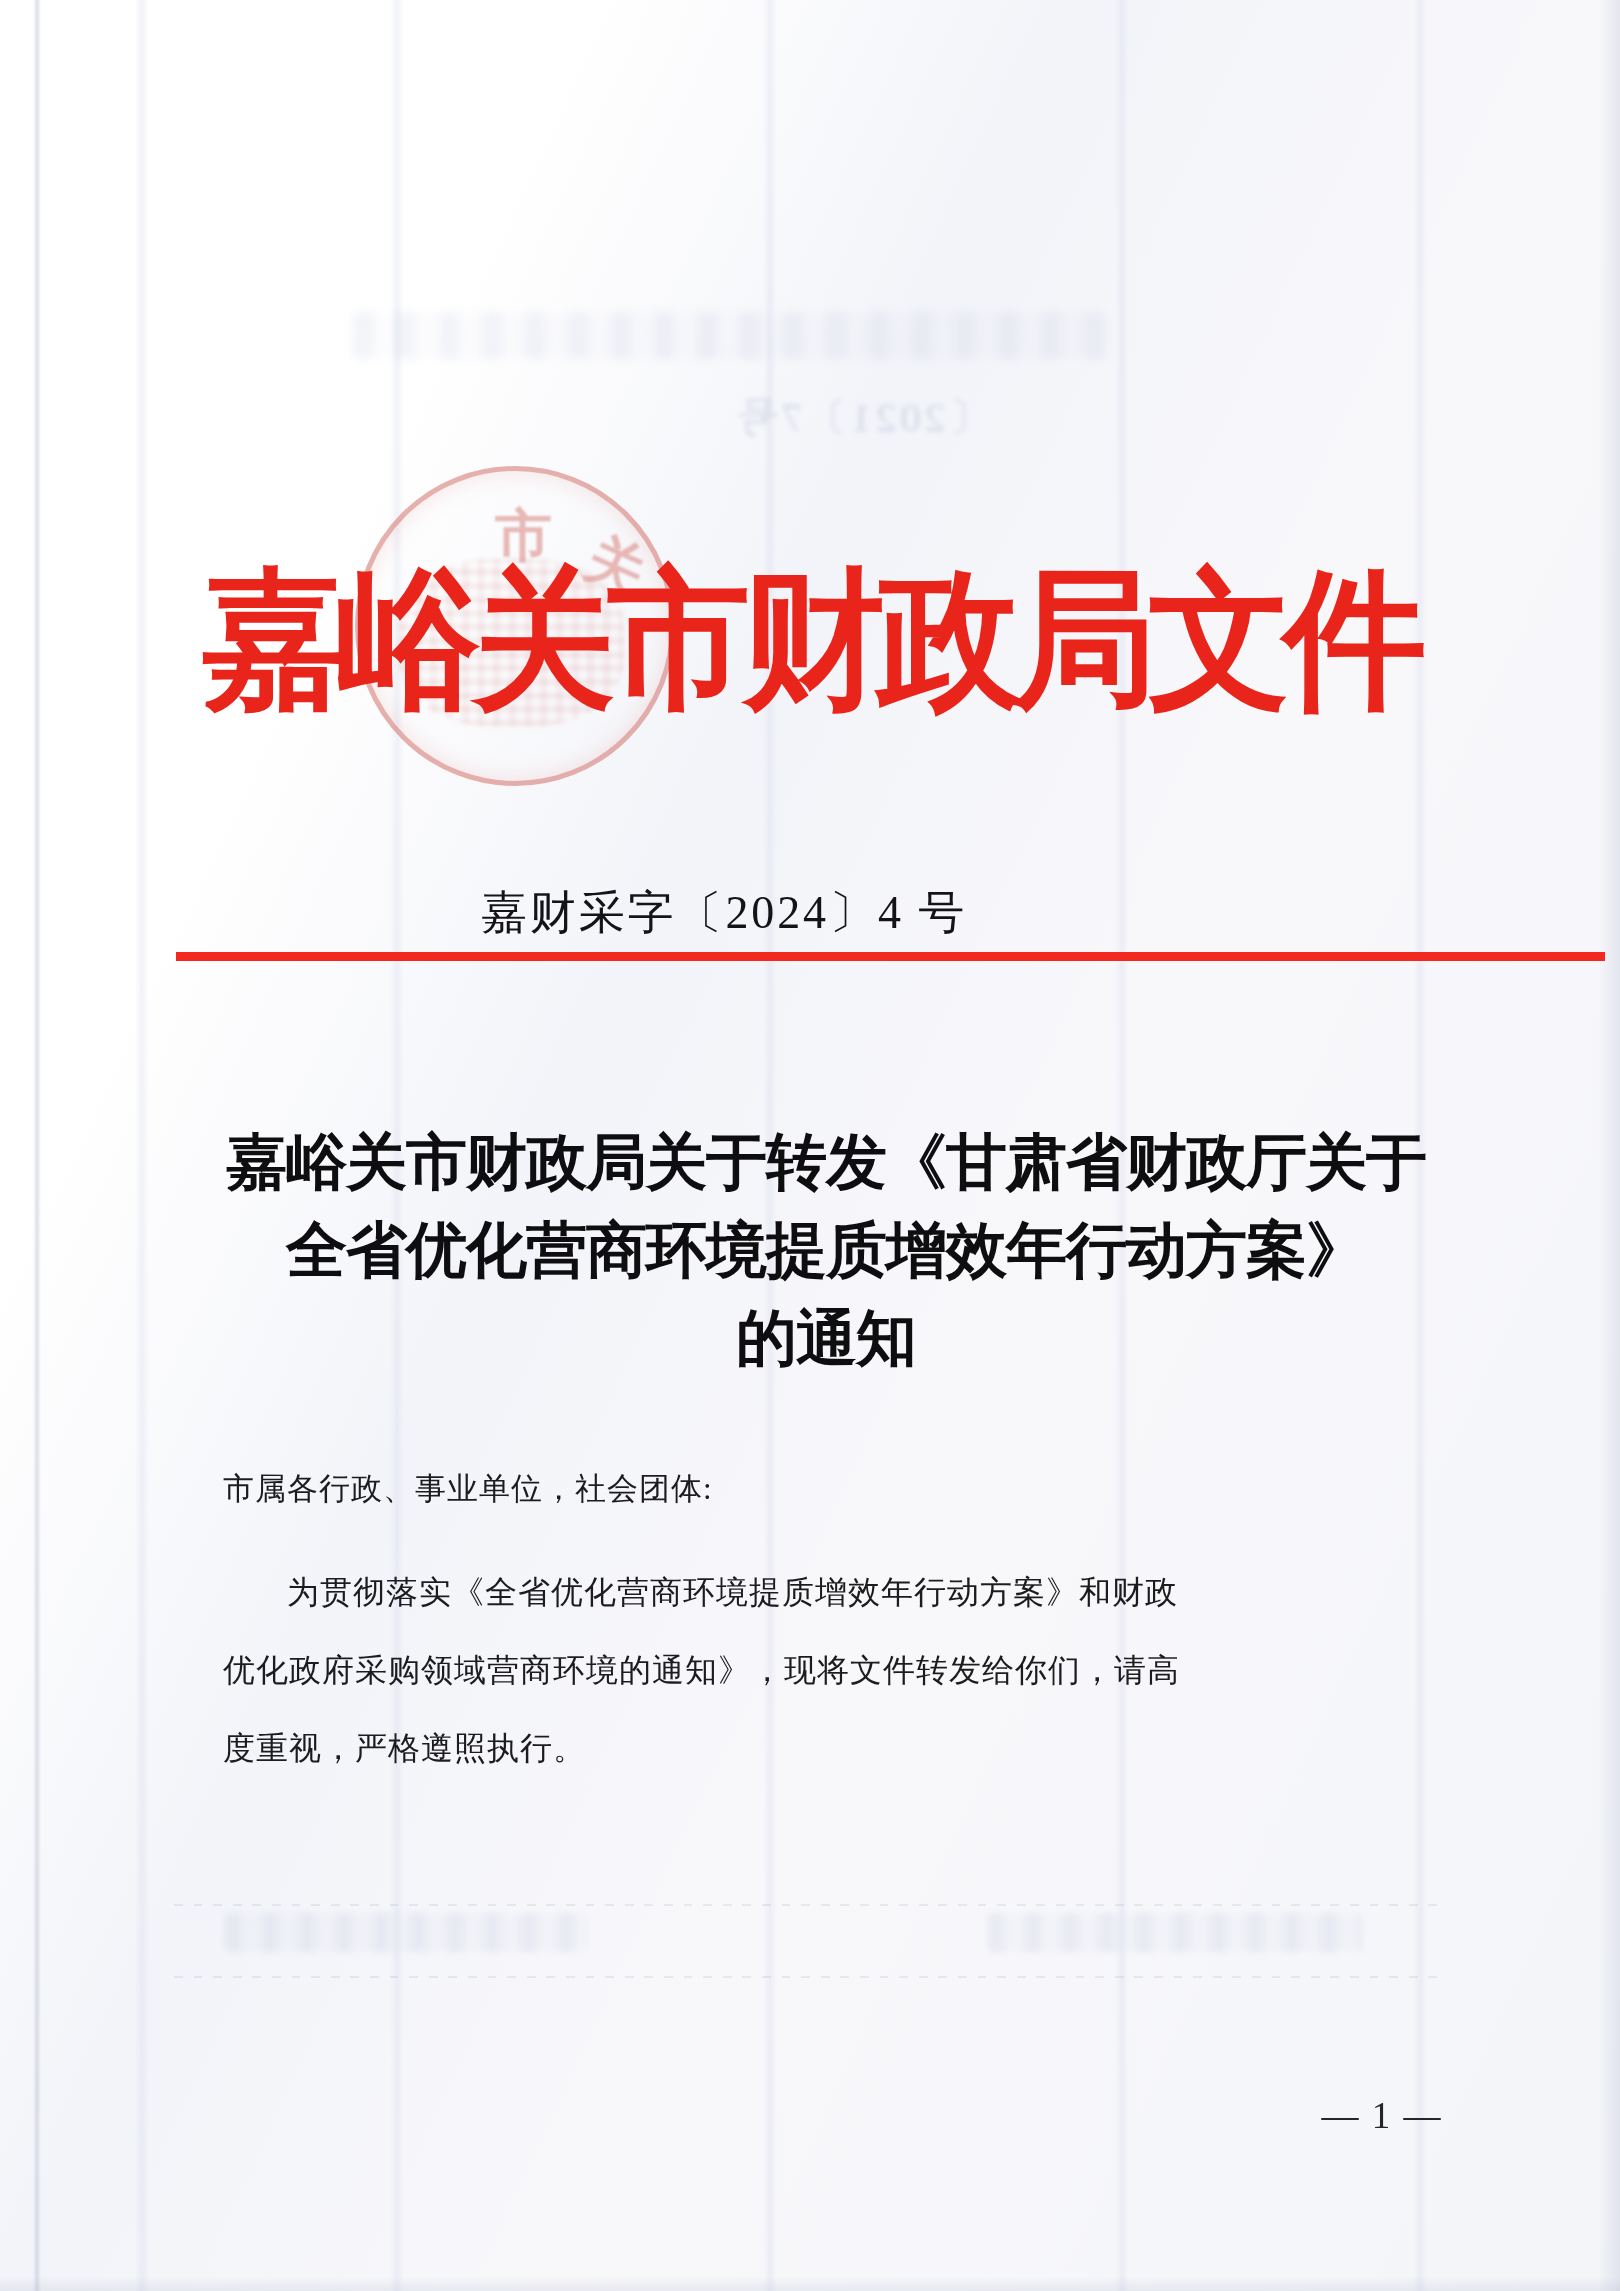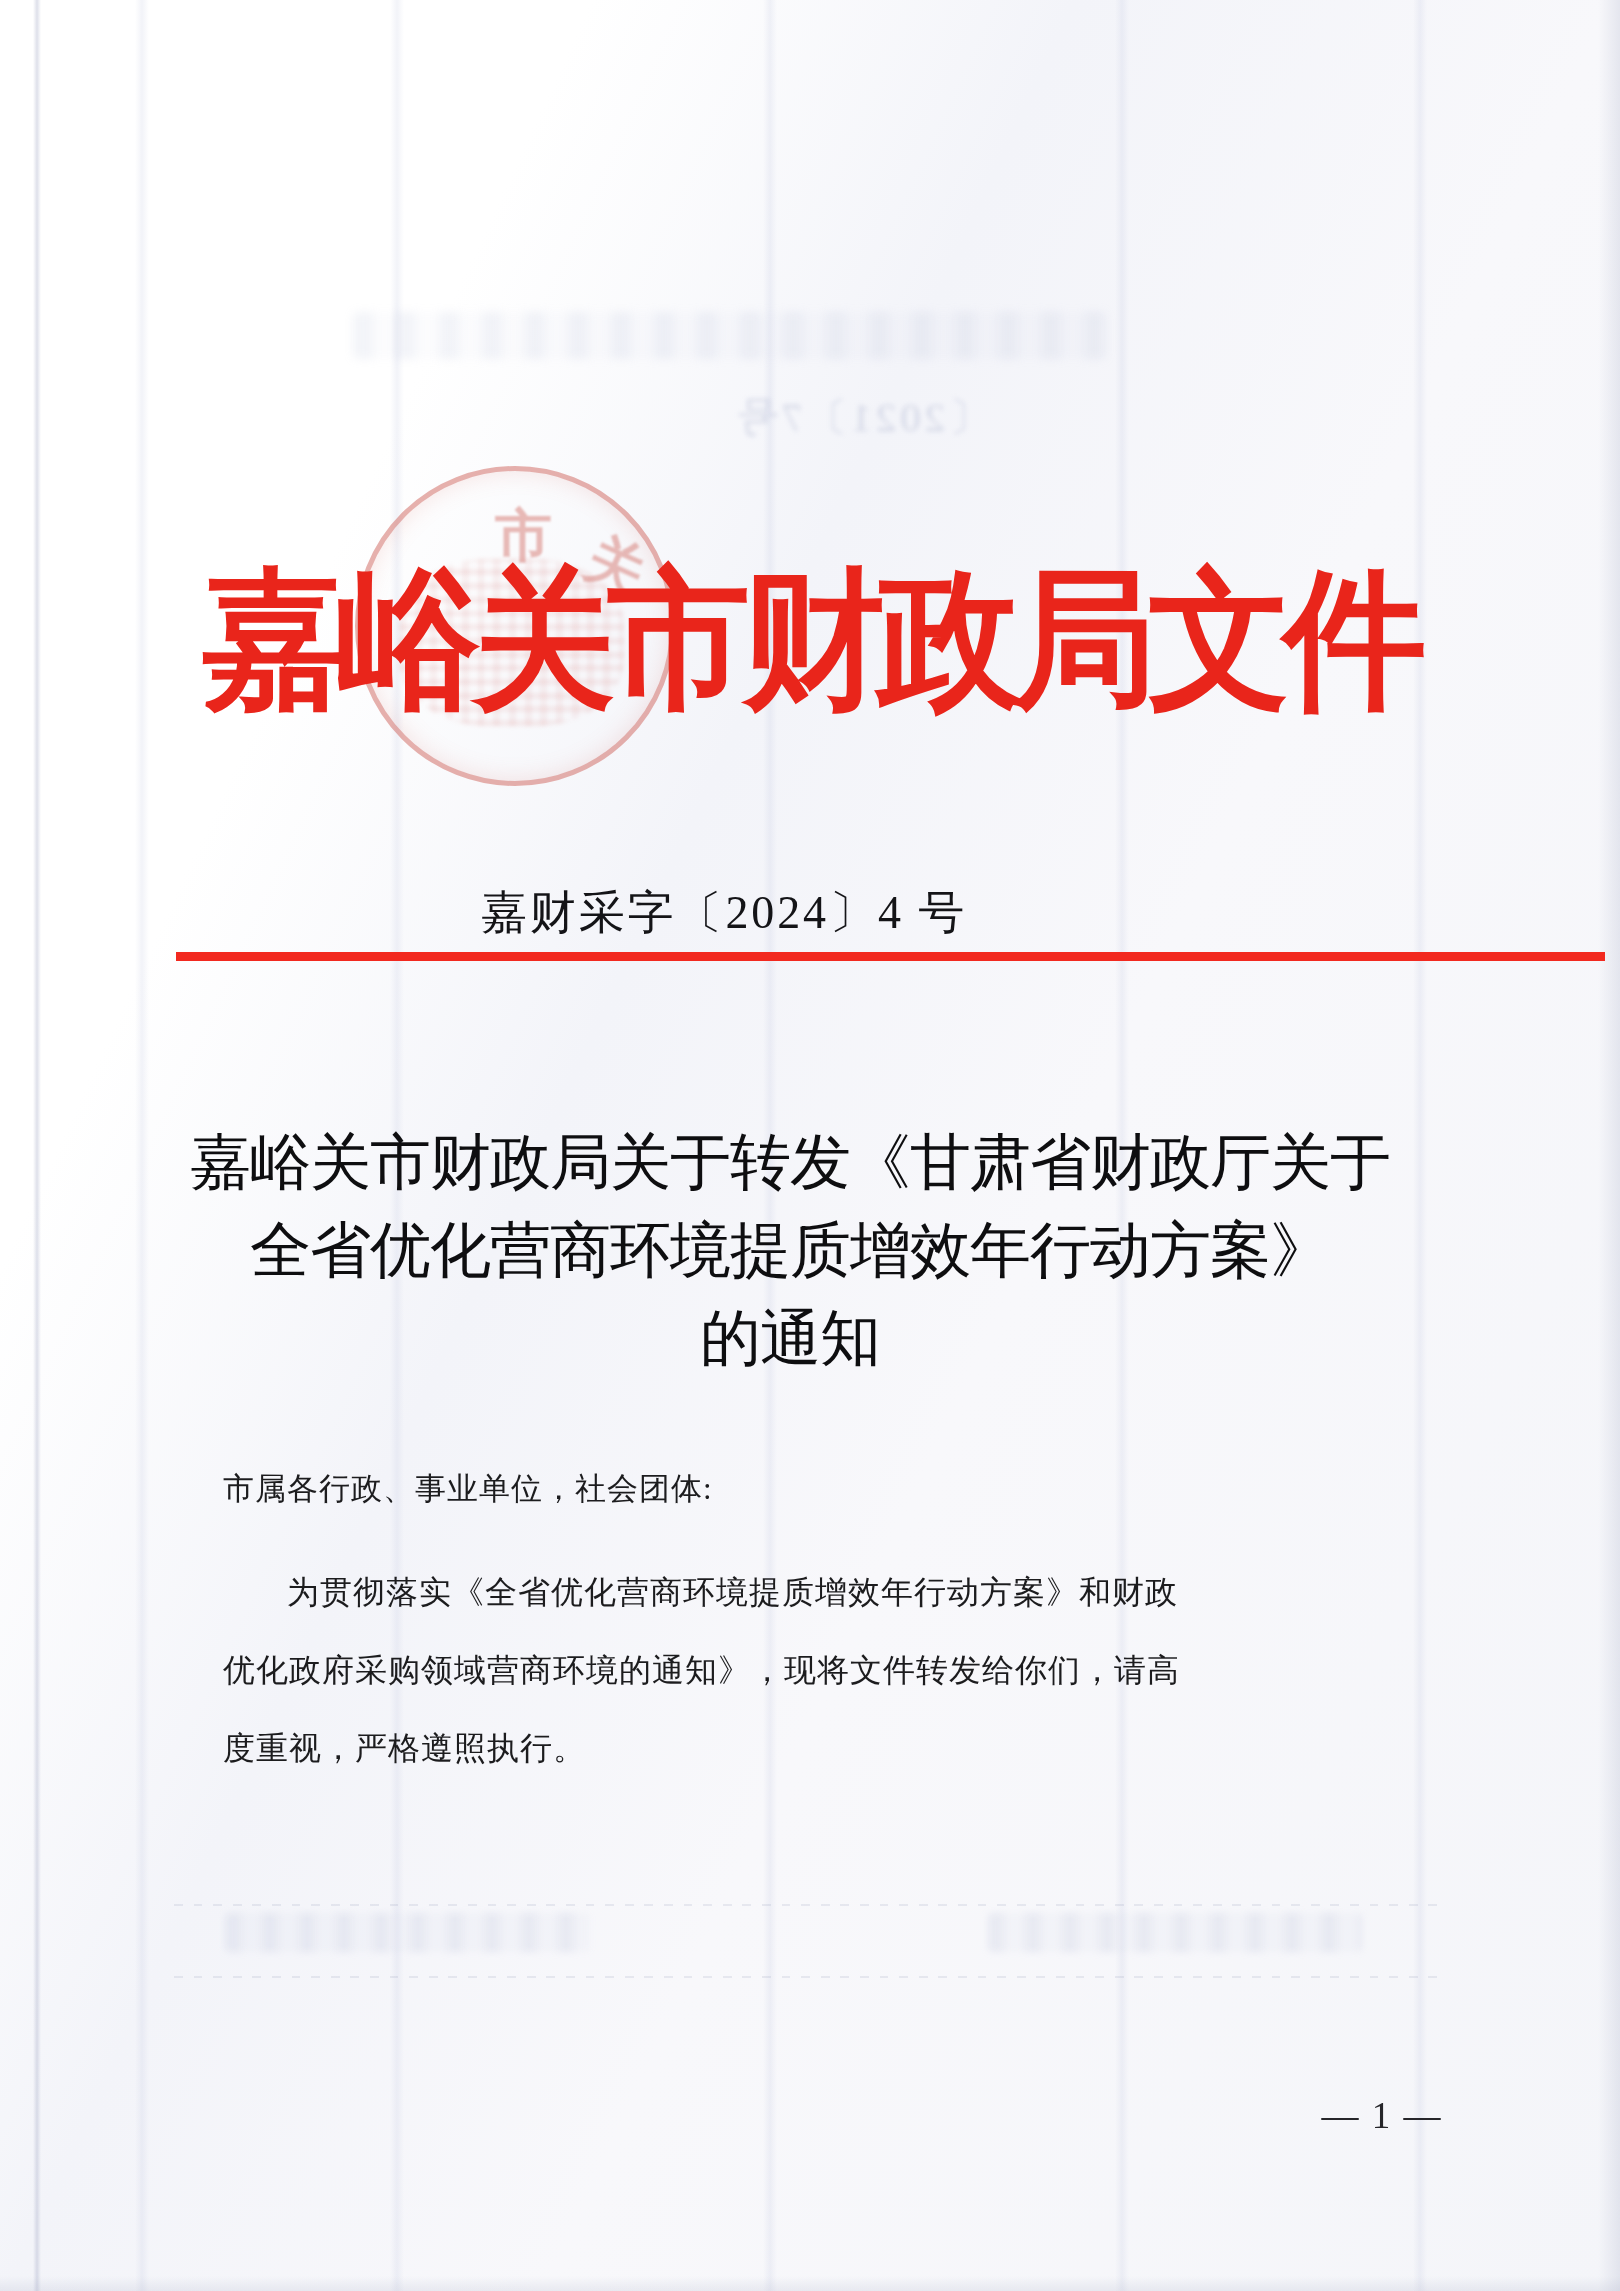--- a/index.html
+++ b/index.html
@@ -72,8 +72,8 @@
     background:#f2291f;border:none;margin:0;}
 
   .doc-title{position:absolute;left:0;top:1119px;width:1580px;
-    text-align:center;color:#0e0e10;font-weight:400;
-    font-size:61px;line-height:88px;letter-spacing:-1px;}
+    text-align:center;color:#0e0e10;font-weight:700;
+    font-size:61px;line-height:88px;letter-spacing:-1px;padding-left:36px;}
 
   .salutation{position:absolute;left:223px;top:1468px;width:1235px;
     color:#1c1c1e;font-size:31px;letter-spacing:1px;}

